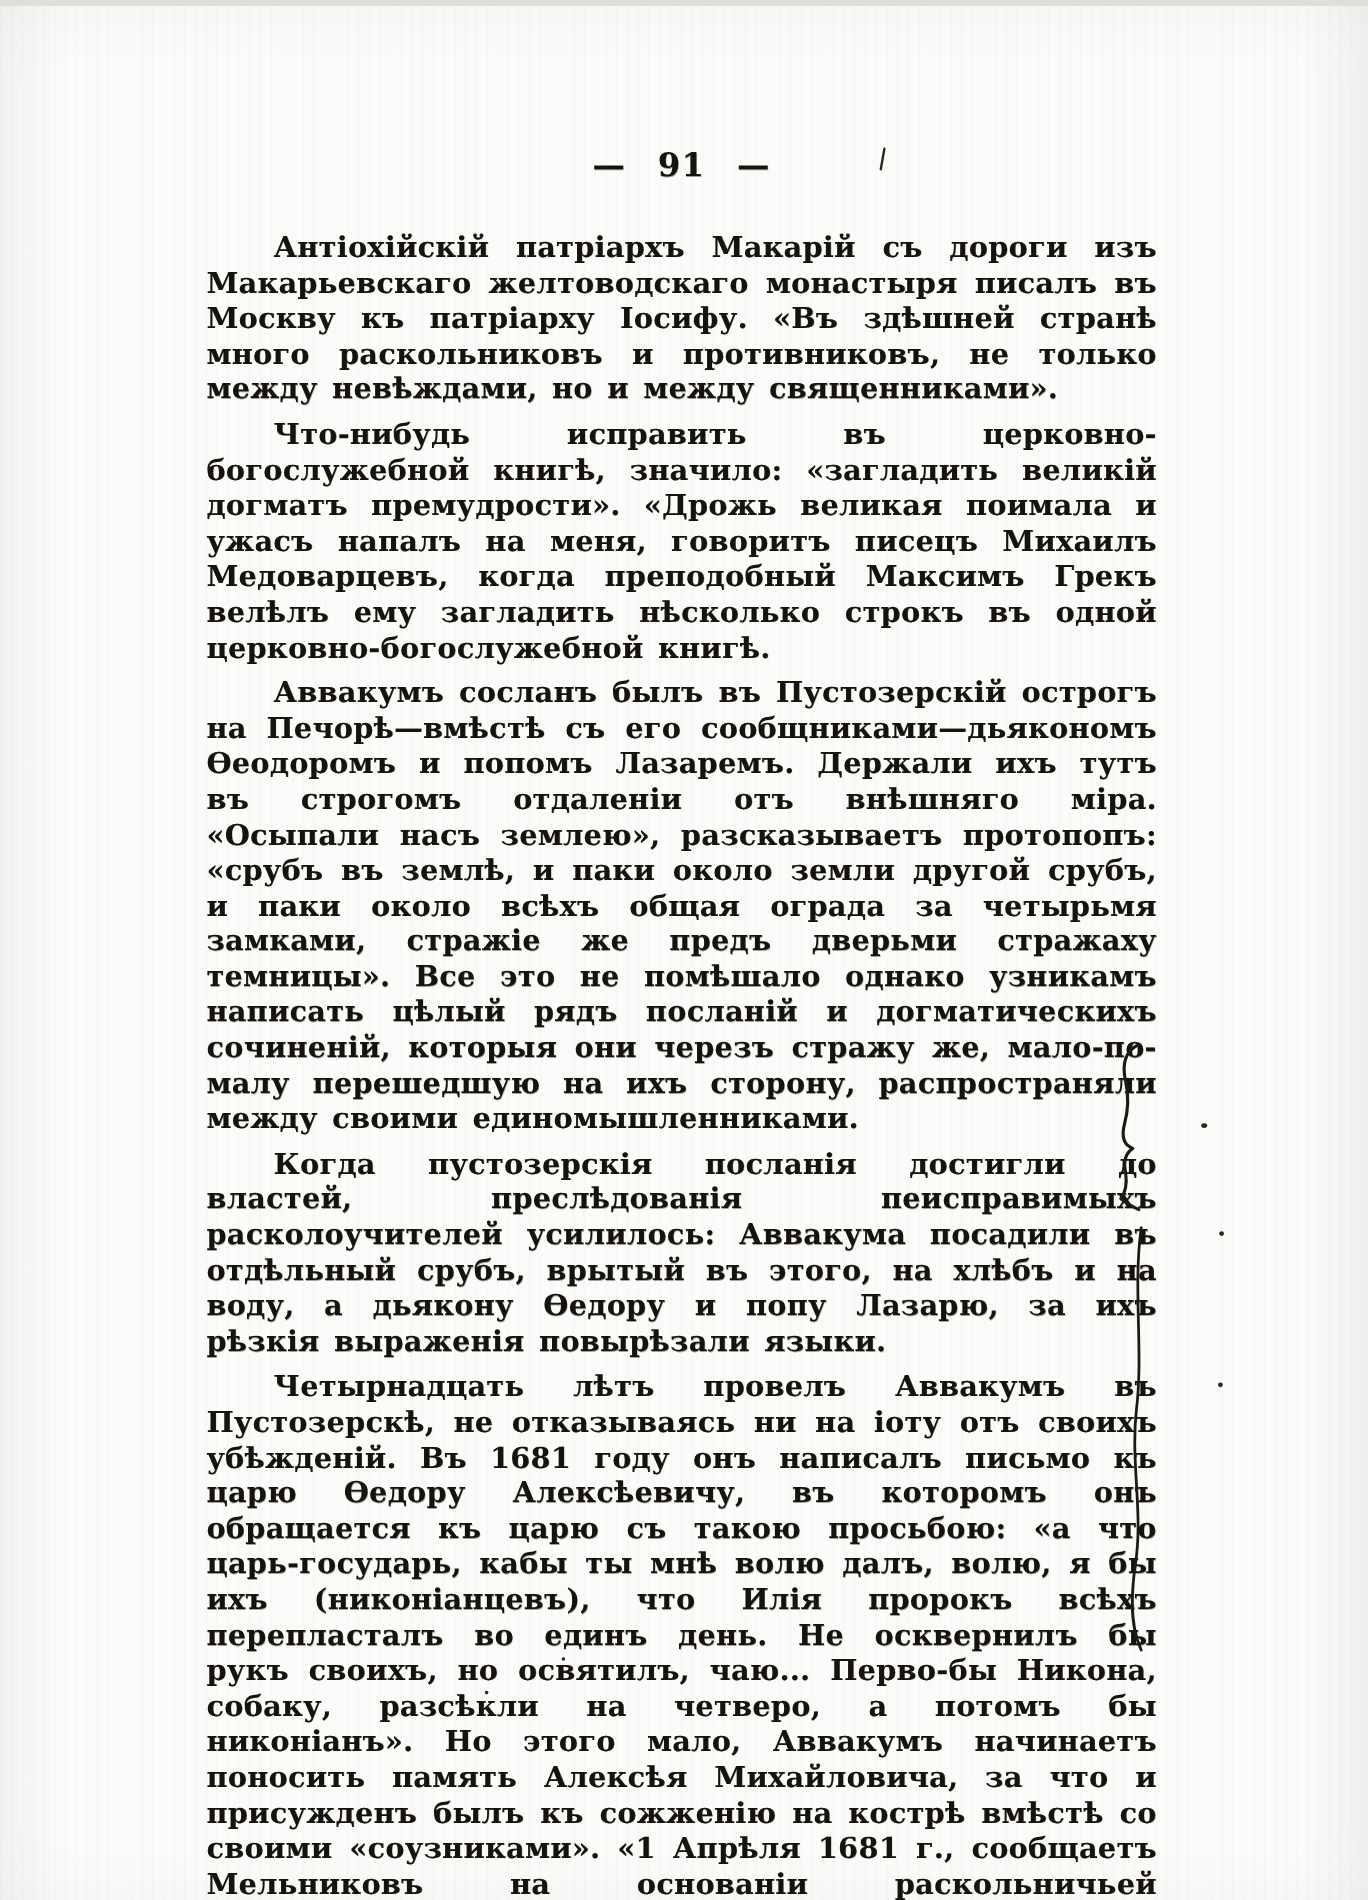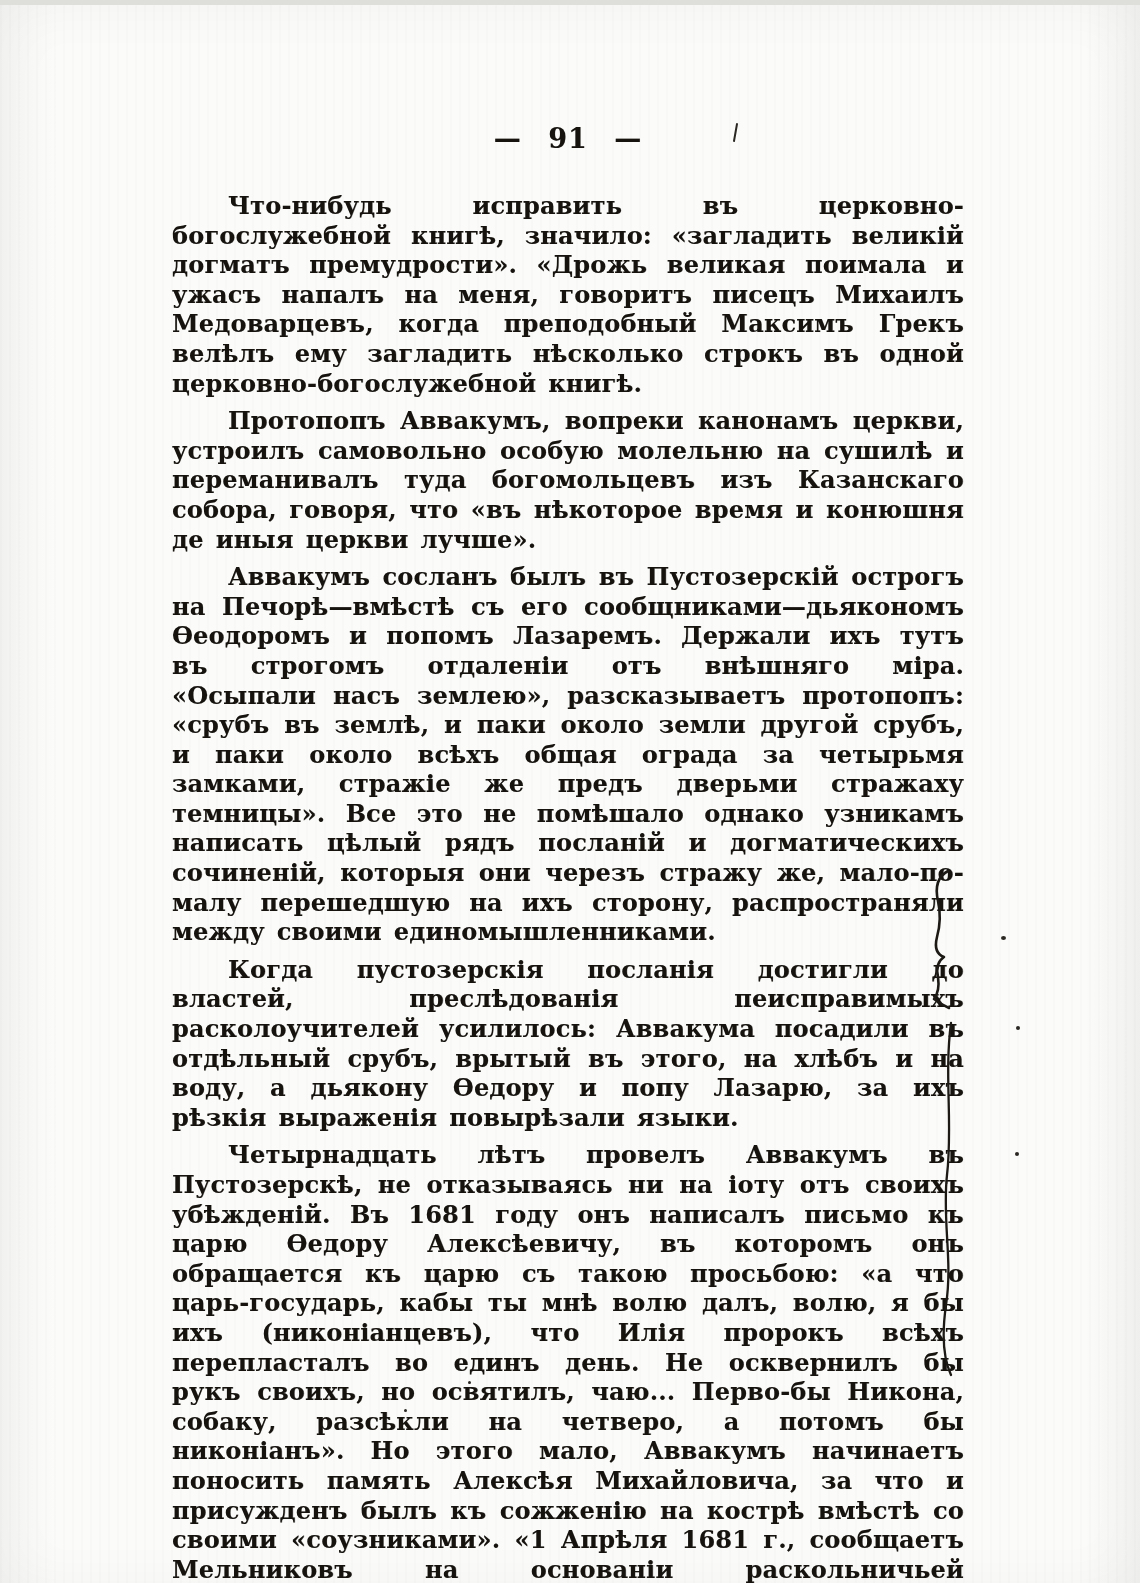--- a/index.html
+++ b/index.html
@@ -51,6 +51,7 @@
   <div class="pageno">— 91 —</div>
 
   <div class="text-block">
+    <p>Антіохійскій патріархъ Макарій съ дороги изъ Макарьевскаго желтоводскаго монастыря писалъ въ Москву къ патріарху Іосифу. «Въ здѣшней странѣ много раскольниковъ и противниковъ, не только между невѣждами, но и между священниками».</p>
     <p>Что-нибудь исправить въ церковно-богослужебной книгѣ, значило: «загладить великій догматъ премудрости». «Дрожь великая поимала и ужасъ напалъ на меня, говоритъ писецъ Михаилъ Медоварцевъ, когда преподобный Максимъ Грекъ велѣлъ ему загладить нѣсколько строкъ въ одной церковно-богослужебной книгѣ.</p>
     <p>Протопопъ Аввакумъ, вопреки канонамъ церкви, устроилъ самовольно особую молельню на сушилѣ и переманивалъ туда богомольцевъ изъ Казанскаго собора, говоря, что «въ нѣкоторое время и конюшня де иныя церкви лучше».</p>
     <p>Аввакумъ сосланъ былъ въ Пустозерскій острогъ на Печорѣ—вмѣстѣ съ его сообщниками—дьякономъ Ѳеодоромъ и попомъ Лазаремъ. Держали ихъ тутъ въ строгомъ отдаленіи отъ внѣшняго міра. «Осыпали насъ землею», разсказываетъ протопопъ: «срубъ въ землѣ, и паки около земли другой срубъ, и паки около всѣхъ общая ограда за четырьмя замками, стражіе же предъ дверьми стражаху темницы». Все это не помѣшало однако узникамъ написать цѣлый рядъ посланій и догматическихъ сочиненій, которыя они черезъ стражу же, мало-по-малу перешедшую на ихъ сторону, распространяли между своими единомышленниками.</p>

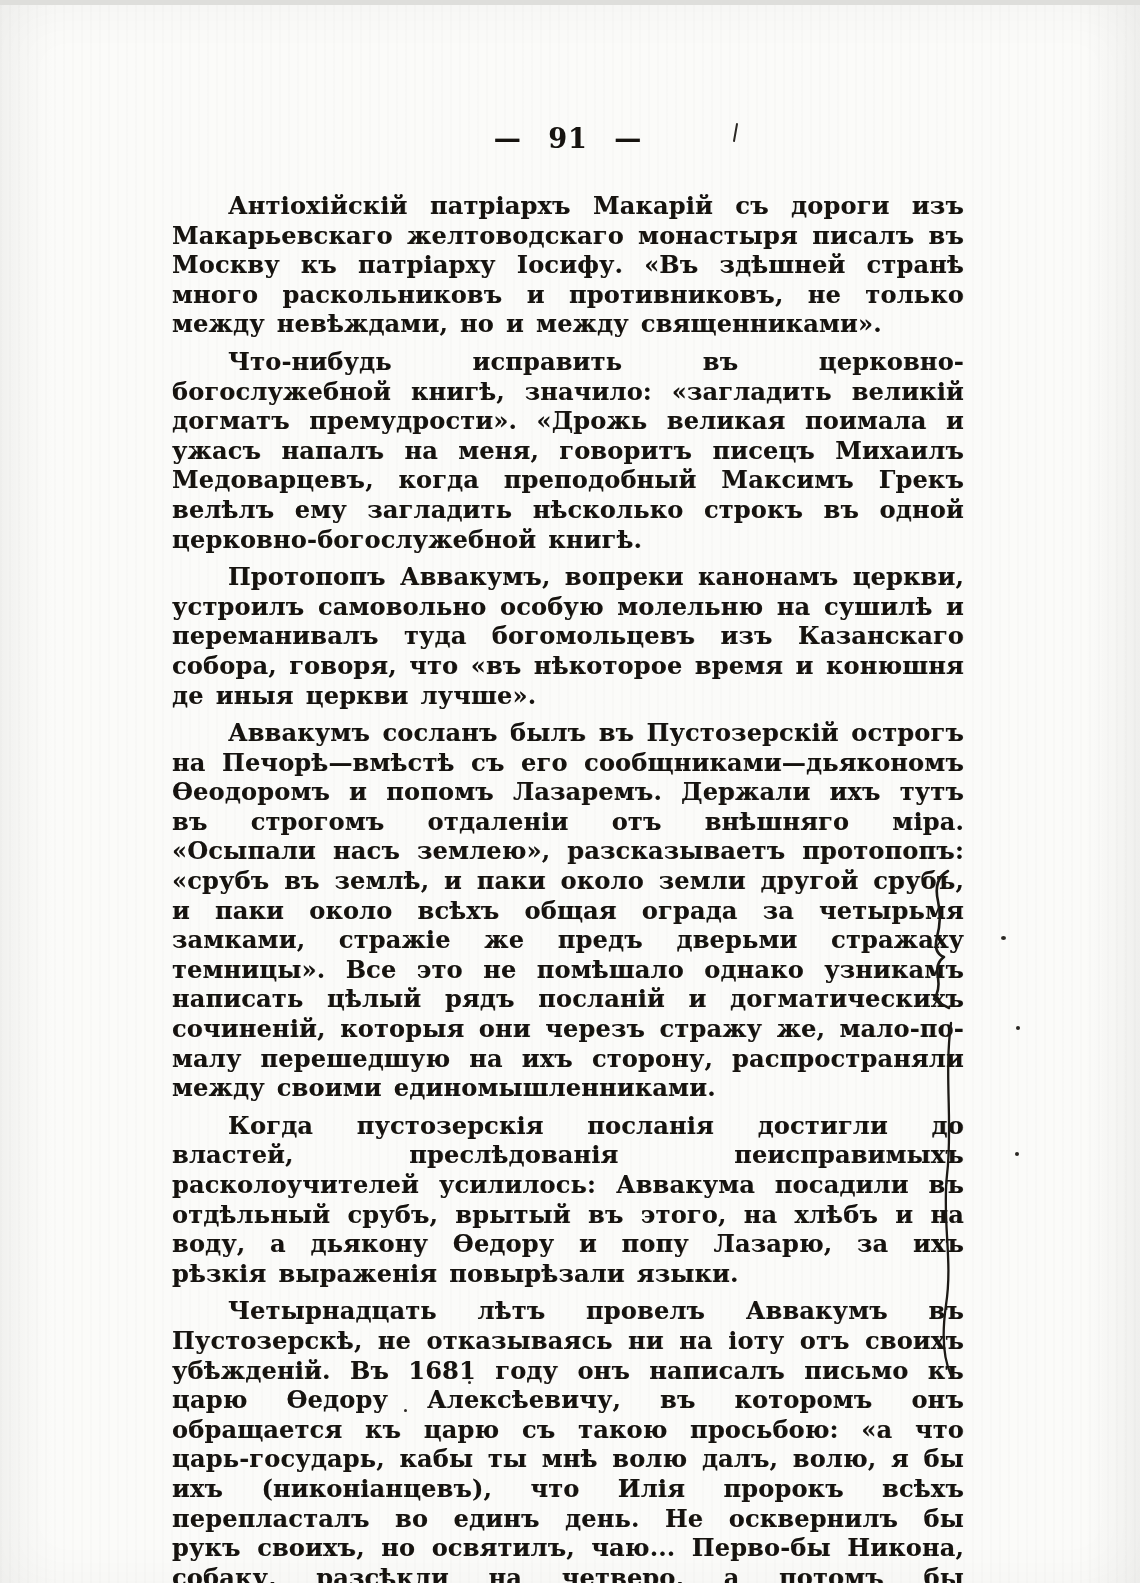--- a/index.html
+++ b/index.html
@@ -53,7 +53,6 @@
   <div class="text-block">
     <p>Антіохійскій патріархъ Макарій съ дороги изъ Макарьевскаго желтоводскаго монастыря писалъ въ Москву къ патріарху Іосифу. «Въ здѣшней странѣ много раскольниковъ и противниковъ, не только между невѣждами, но и между священниками».</p>
     <p>Что-нибудь исправить въ церковно-богослужебной книгѣ, значило: «загладить великій догматъ премудрости». «Дрожь великая поимала и ужасъ напалъ на меня, говоритъ писецъ Михаилъ Медоварцевъ, когда преподобный Максимъ Грекъ велѣлъ ему загладить нѣсколько строкъ въ одной церковно-богослужебной книгѣ.</p>
-    <p>Протопопъ Аввакумъ, вопреки канонамъ церкви, устроилъ самовольно особую молельню на сушилѣ и переманивалъ туда богомольцевъ изъ Казанскаго собора, говоря, что «въ нѣкоторое время и конюшня де иныя церкви лучше».</p>
     <p>Аввакумъ сосланъ былъ въ Пустозерскій острогъ на Печорѣ—вмѣстѣ съ его сообщниками—дьякономъ Ѳеодоромъ и попомъ Лазаремъ. Держали ихъ тутъ въ строгомъ отдаленіи отъ внѣшняго міра. «Осыпали насъ землею», разсказываетъ протопопъ: «срубъ въ землѣ, и паки около земли другой срубъ, и паки около всѣхъ общая ограда за четырьмя замками, стражіе же предъ дверьми стражаху темницы». Все это не помѣшало однако узникамъ написать цѣлый рядъ посланій и догматическихъ сочиненій, которыя они черезъ стражу же, мало-по-малу перешедшую на ихъ сторону, распространяли между своими единомышленниками.</p>
     <p>Когда пустозерскія посланія достигли до властей, преслѣдованія пеисправимыхъ расколоучителей усилилось: Аввакума посадили въ отдѣльный срубъ, врытый въ этого, на хлѣбъ и на воду, а дьякону Ѳедору и попу Лазарю, за ихъ рѣзкія выраженія повырѣзали языки.</p>
     <p>Четырнадцать лѣтъ провелъ Аввакумъ въ Пустозерскѣ, не отказываясь ни на іоту отъ своихъ убѣжденій. Въ 1681 году онъ написалъ письмо къ царю Ѳедору Алексѣевичу, въ которомъ онъ обращается къ царю съ такою просьбою: «а что царь-государь, кабы ты мнѣ волю далъ, волю, я бы ихъ (никоніанцевъ), что Илія пророкъ всѣхъ перепласталъ во единъ день. Не осквернилъ бы рукъ своихъ, но освятилъ, чаю... Перво-бы Никона, собаку, разсѣкли на четверо, а потомъ бы никоніанъ». Но этого мало, Аввакумъ начинаетъ поносить память Алексѣя Михайловича, за что и присужденъ былъ къ сожженію на кострѣ вмѣстѣ со своими «соузниками». «1 Апрѣля 1681 г., сообщаетъ Мельниковъ на основаніи раскольничьей литературы, построили въ Пустозерскѣ срубъ изъ дровъ, на которомъ сгорѣли Аввакумъ, Лазарь, Епифаній и</p>

